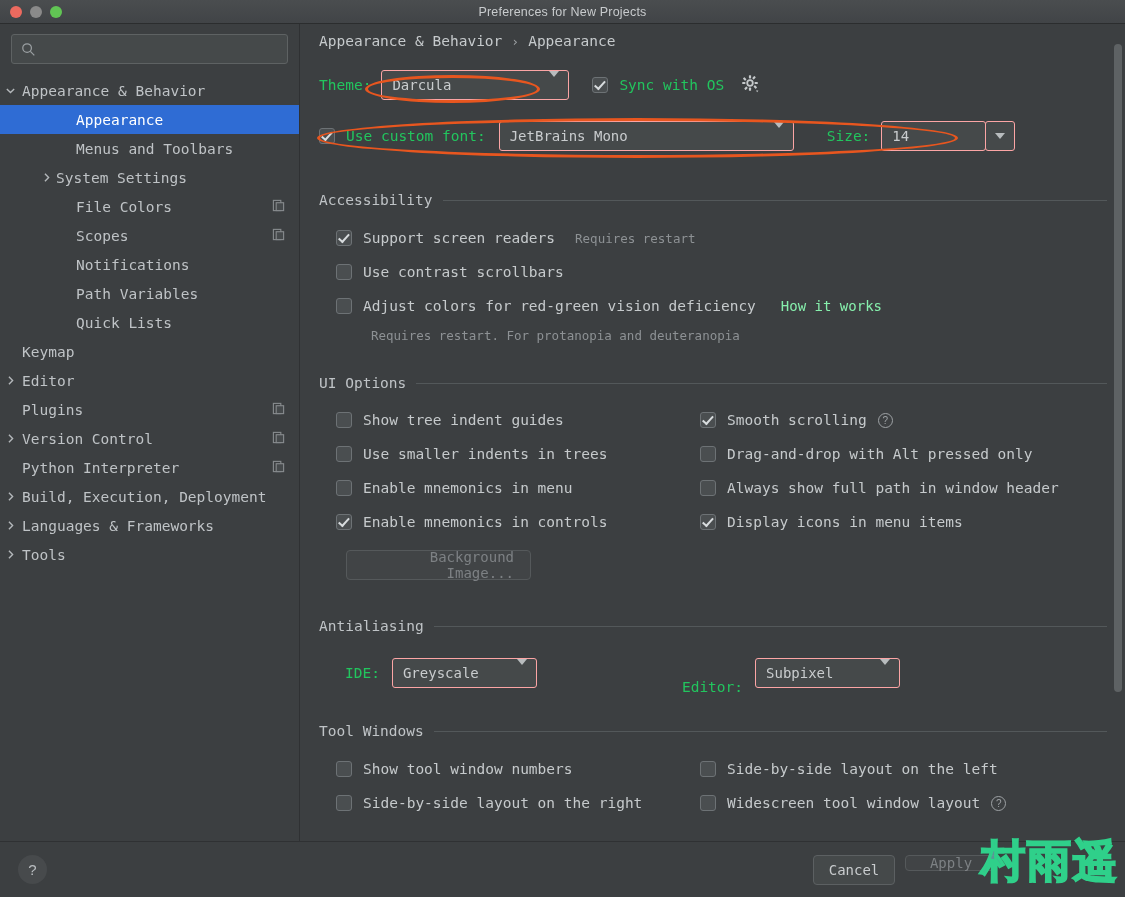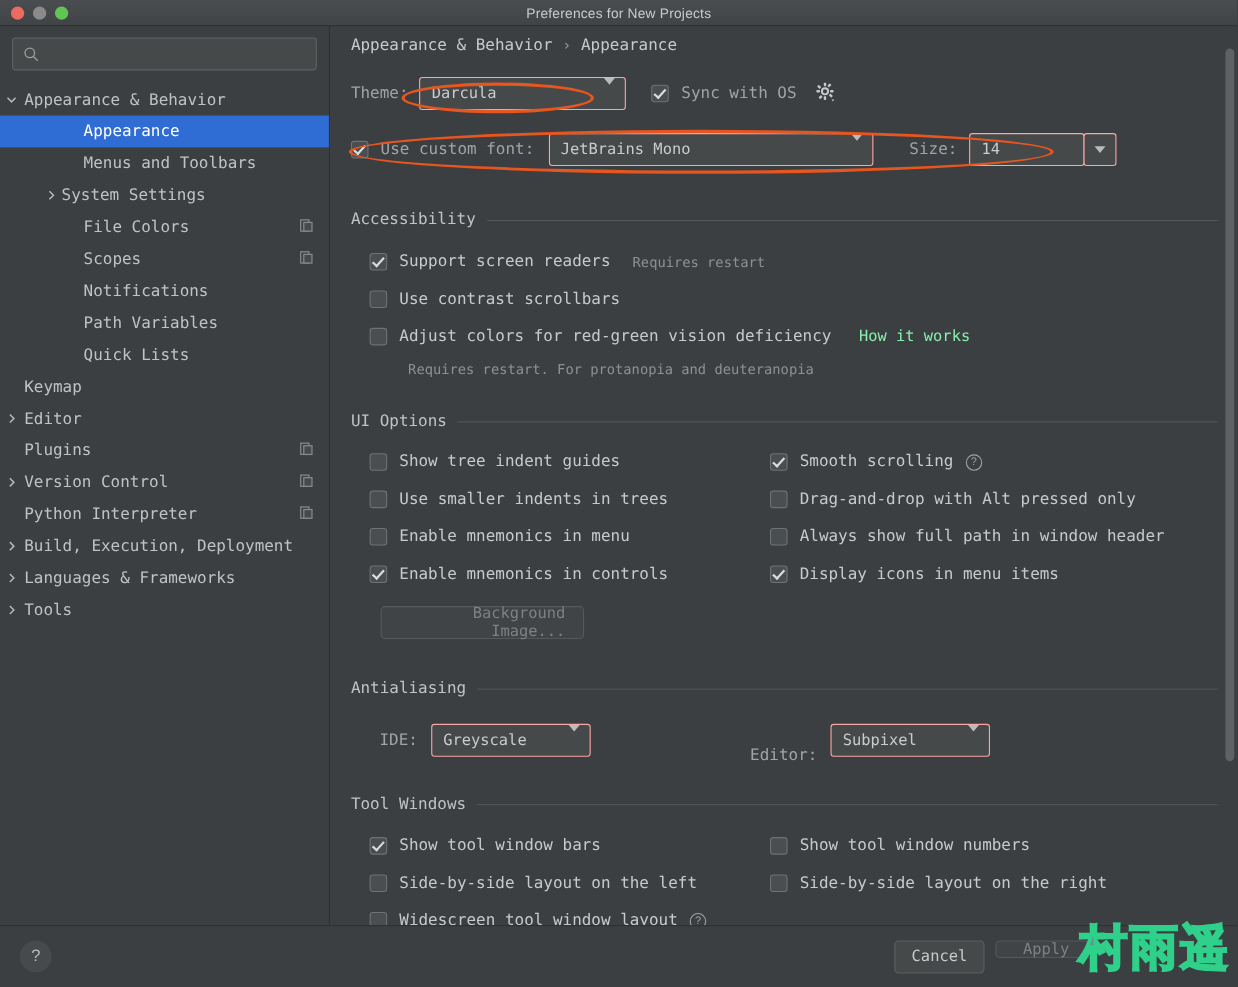--- a/index.html
+++ b/index.html
@@ -94,7 +94,7 @@
     position: absolute; top: 46px; left: 18px;
     display: flex; align-items: center; gap: 0;
   }
-  .lbl-static { color: #a3a3a3; font-size: 14.5px; }
+  .lbl-static { color: #22c55e; font-size: 14.5px; }
 
   .combo {
     position: relative; height: 30px;

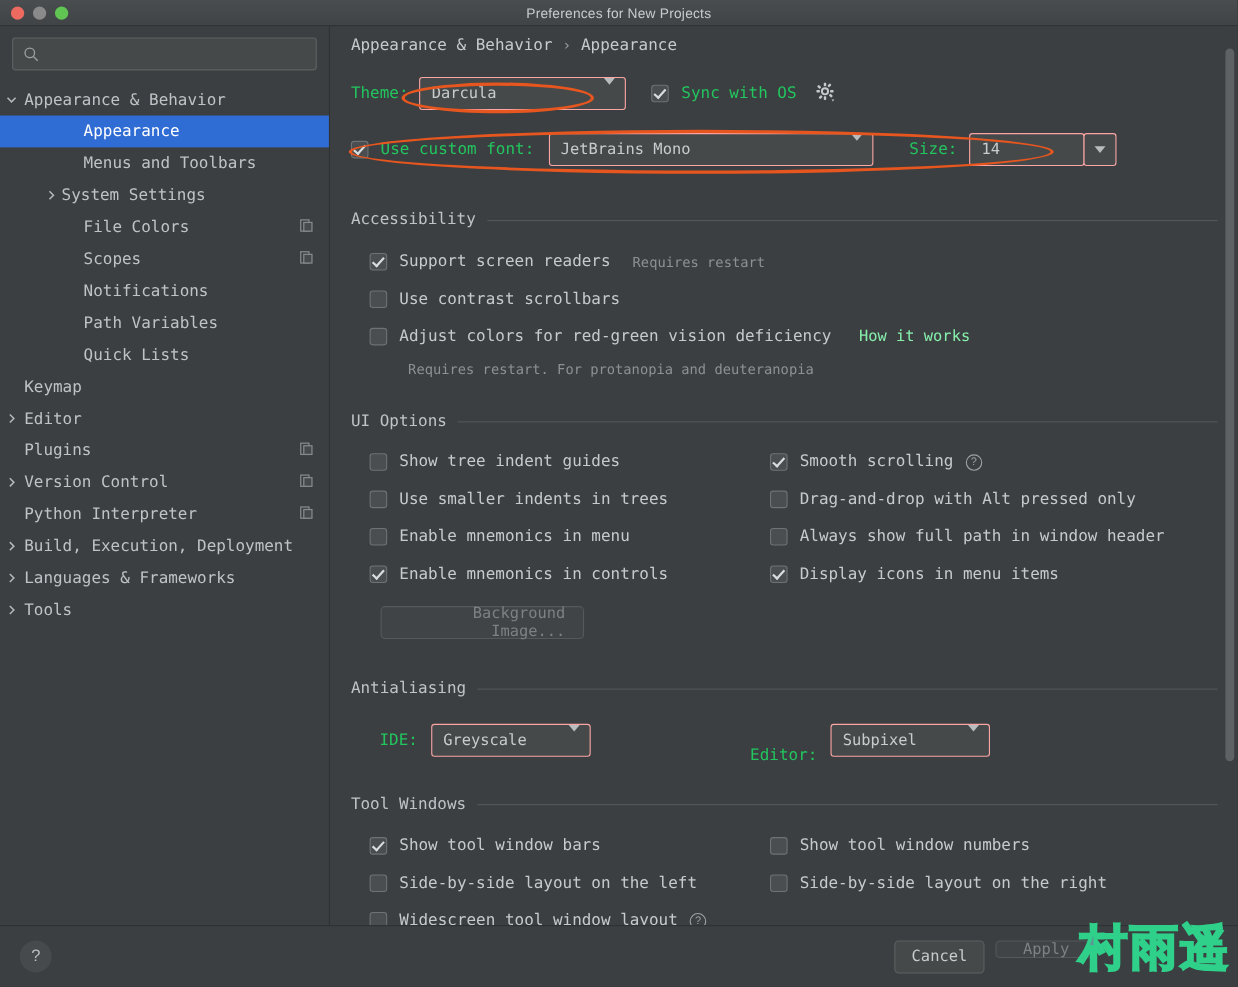--- a/index.html
+++ b/index.html
@@ -511,12 +511,6 @@
       <div class="grid2" id="tw-grid" style="margin-top:13px; padding-left:17px;">
           <div class="cell">
             <span class="chkrow">
-              <span class="cb on"></span>
-              <span>Show tool window bars</span>
-            </span>
-          </div>
-          <div class="cell">
-            <span class="chkrow">
               <span class="cb"></span>
               <span>Show tool window numbers</span>
             </span>

